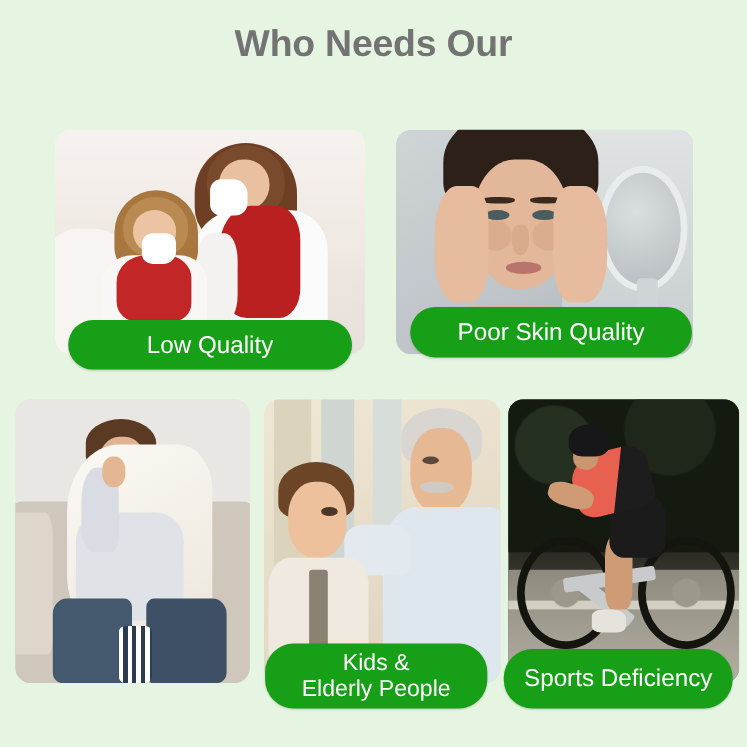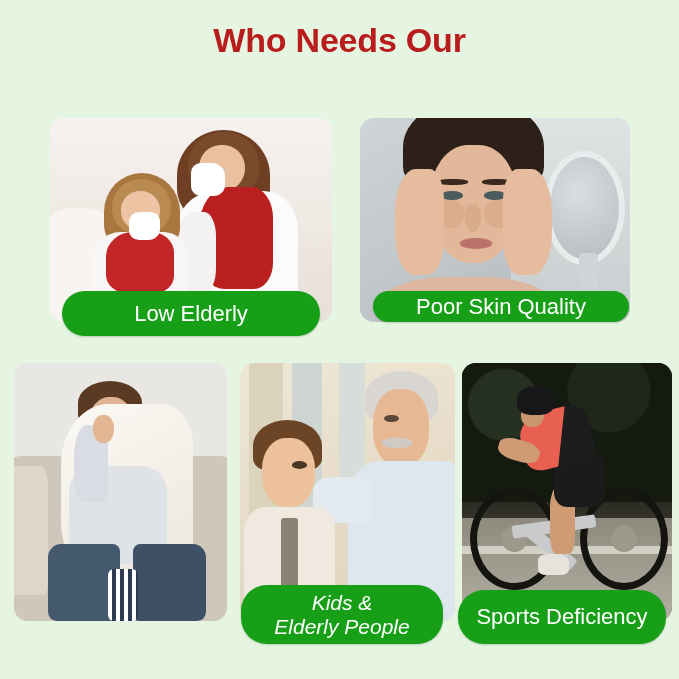--- a/index.html
+++ b/index.html
@@ -35,7 +35,7 @@
   }
   .title-line {
     display: block;
-    color: #b91c1c;
+    color: #737373;
     font-weight: bold;
     font-size: 34px;
     letter-spacing: -0.2px;

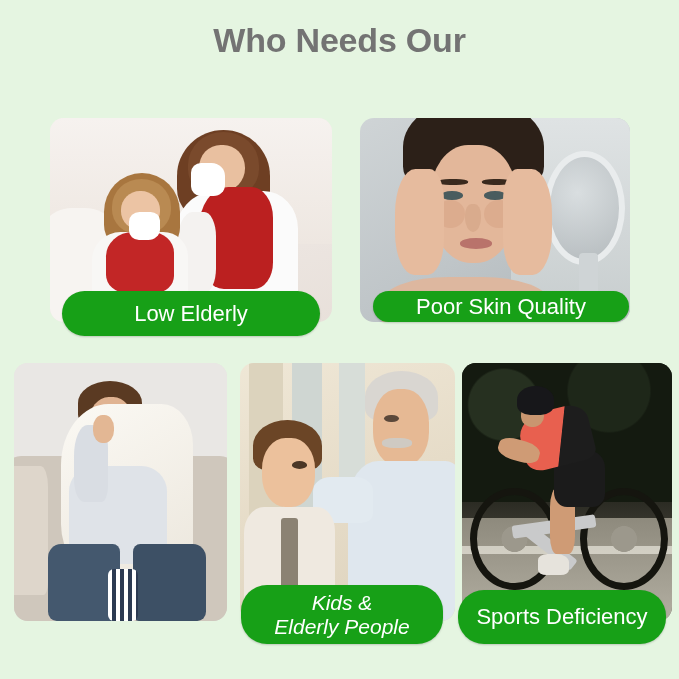--- a/index.html
+++ b/index.html
@@ -434,7 +434,7 @@
       </div>
     </div>
   </div>
-  <div class="badge badge-immunity">Low Elderly</div>
+  <div class="badge badge-immunity">Low Quality</div>
 
   <div class="card card-skin">
     <div class="photo">

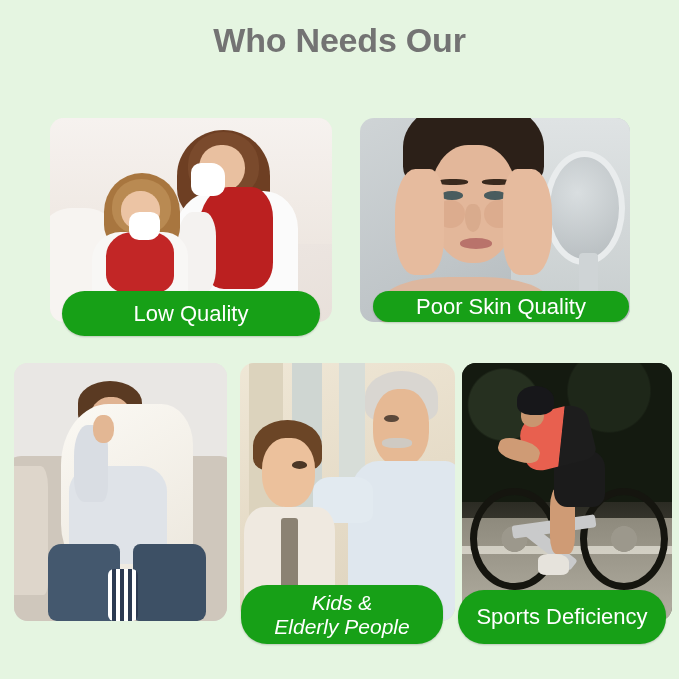--- a/index.html
+++ b/index.html
@@ -86,7 +86,7 @@
     box-shadow: 0 1px 2px rgba(0,0,0,0.18);
   }
   .badge-immunity { left: 62px;  top: 291px; width: 258px; height: 45px; }
-  .badge-skin     { left: 373px; top: 291px; width: 256px; height: 31px; }
+  .badge-skin     { left: 373px; top: 279px; width: 256px; height: 46px; }
   .badge-iron     { left: 20px;  top: 590px; width: 205px; height: 54px; }
   .badge-kids     { left: 241px; top: 585px; width: 202px; height: 59px; font-size: 21px; font-style: italic; }
   .badge-sports   { left: 458px; top: 590px; width: 208px; height: 54px; }

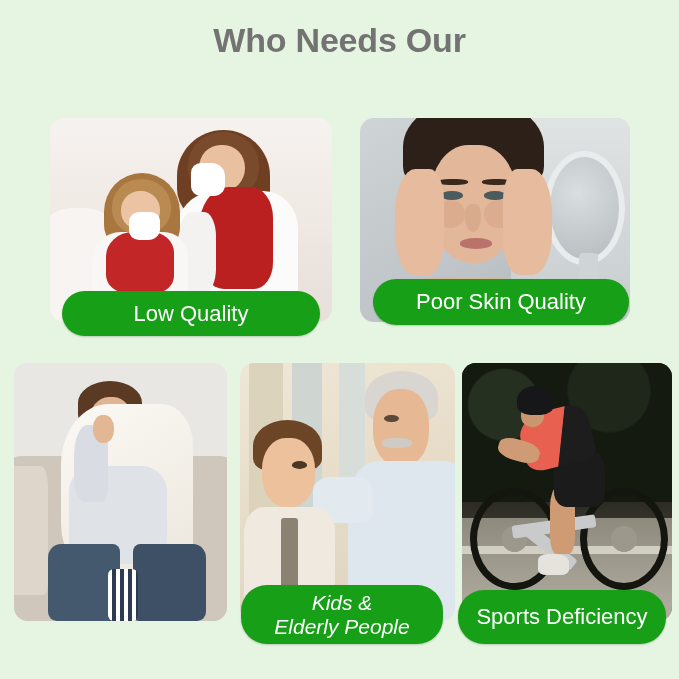--- a/index.html
+++ b/index.html
@@ -88,7 +88,7 @@
   .badge-immunity { left: 62px;  top: 291px; width: 258px; height: 45px; }
   .badge-skin     { left: 373px; top: 279px; width: 256px; height: 46px; }
   .badge-iron     { left: 20px;  top: 590px; width: 205px; height: 54px; }
-  .badge-kids     { left: 241px; top: 585px; width: 202px; height: 59px; font-size: 21px; font-style: italic; }
+  .badge-kids     { left: 241px; top: 585px; width: 202px; height: 59px; font-size: 21px; }
   .badge-sports   { left: 458px; top: 590px; width: 208px; height: 54px; }
 
   

